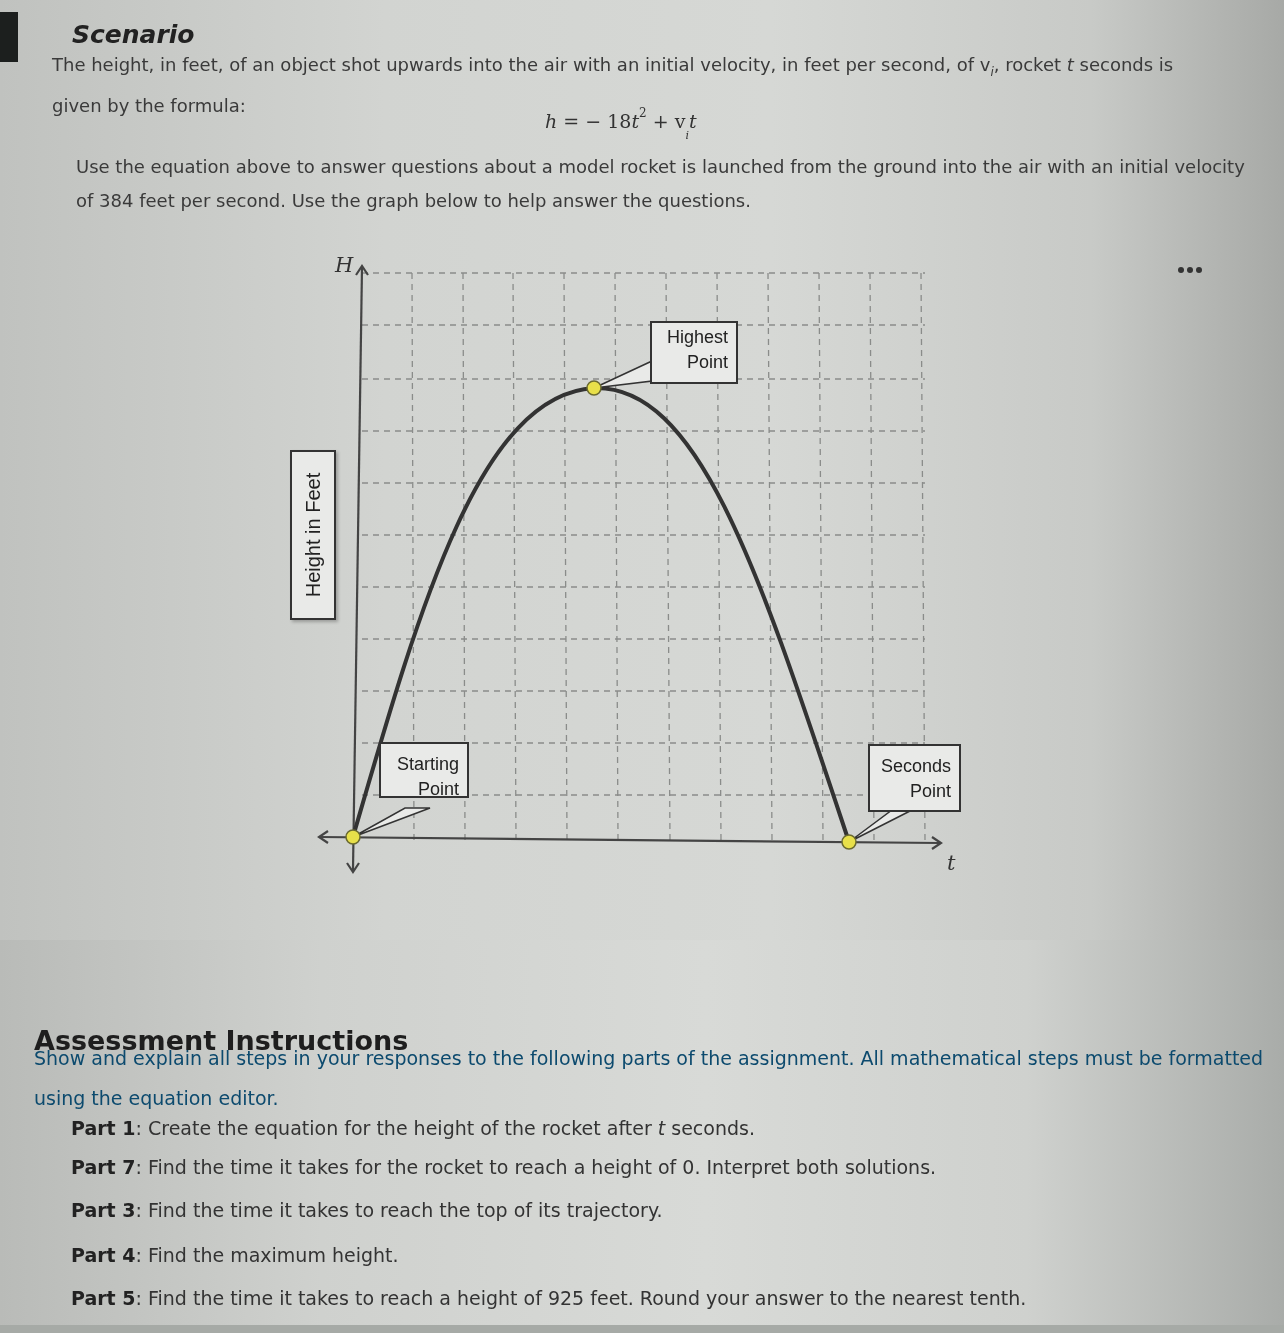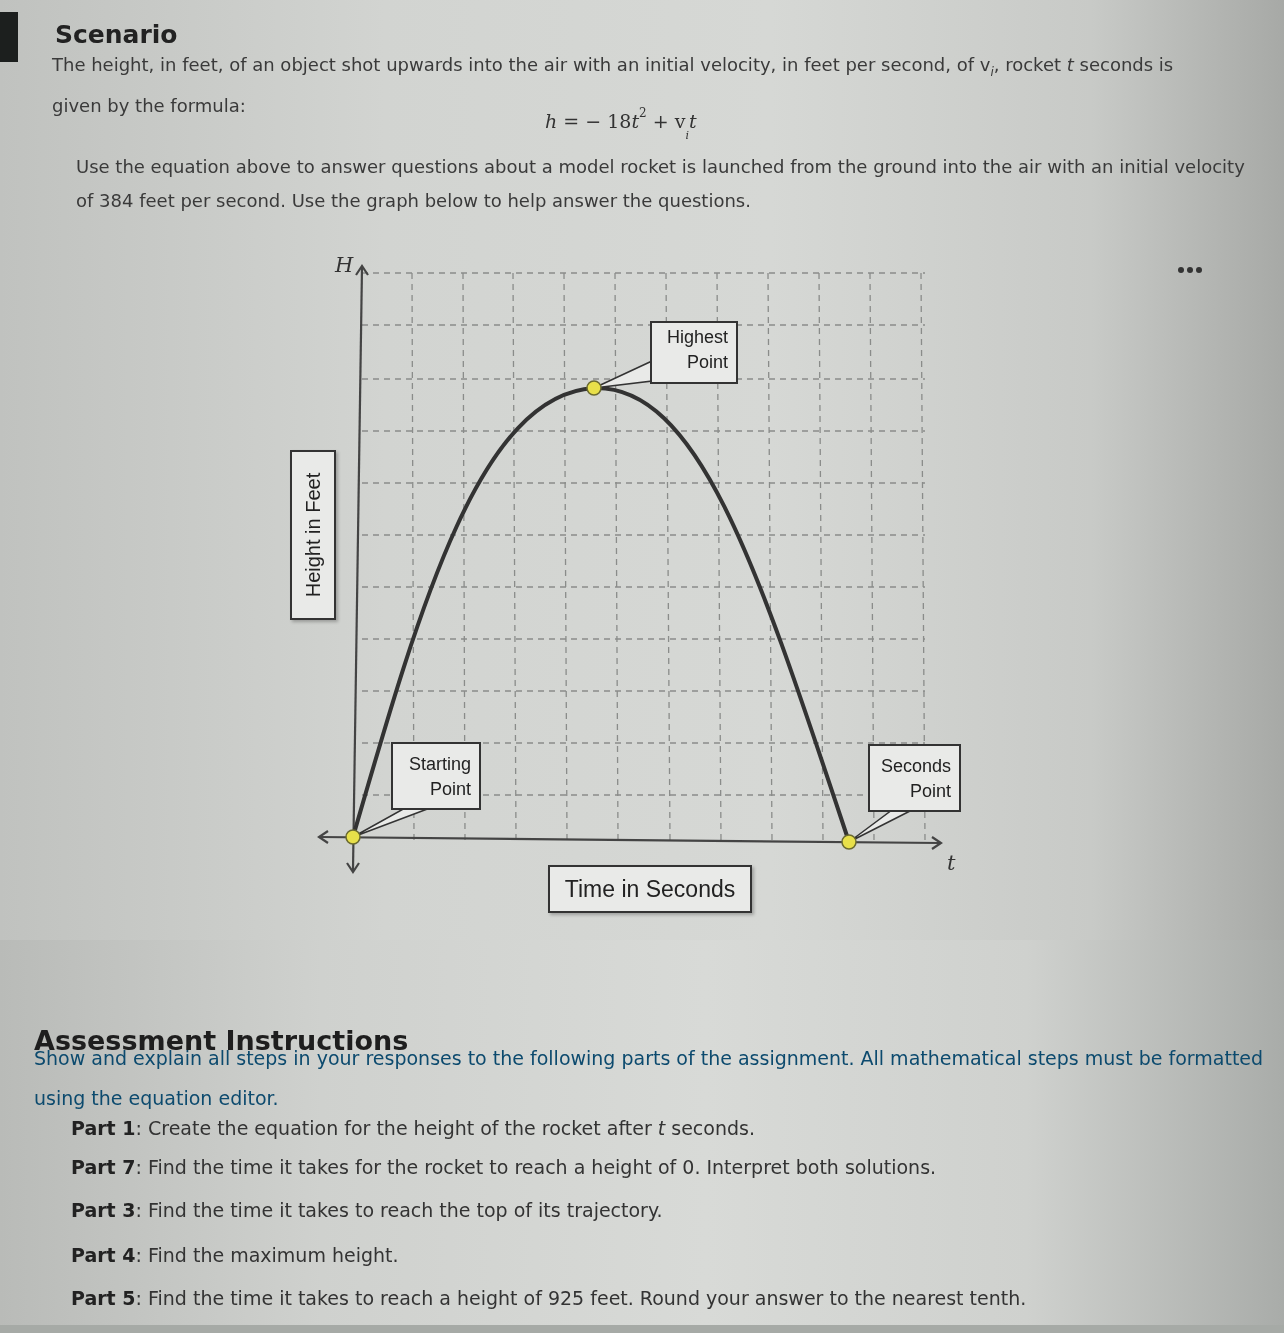--- a/index.html
+++ b/index.html
@@ -18,7 +18,7 @@
       position: absolute; left: 0; top: 12px; width: 18px; height: 50px; background: #1c1f1e;
     }
     .scenario-title {
-      position: absolute; left: 55px; top: 20px; font-size: 25px; font-weight: bold; color: #222;
+      position: absolute; left: 72px; top: 20px; font-size: 25px; font-weight: bold; color: #222; font-style: italic;
     }
     .para { position: absolute; font-size: 18px; line-height: 34px; color: #3a3a3a; }
     .para-1 { left: 52px; top: 48px; width: 1160px; }

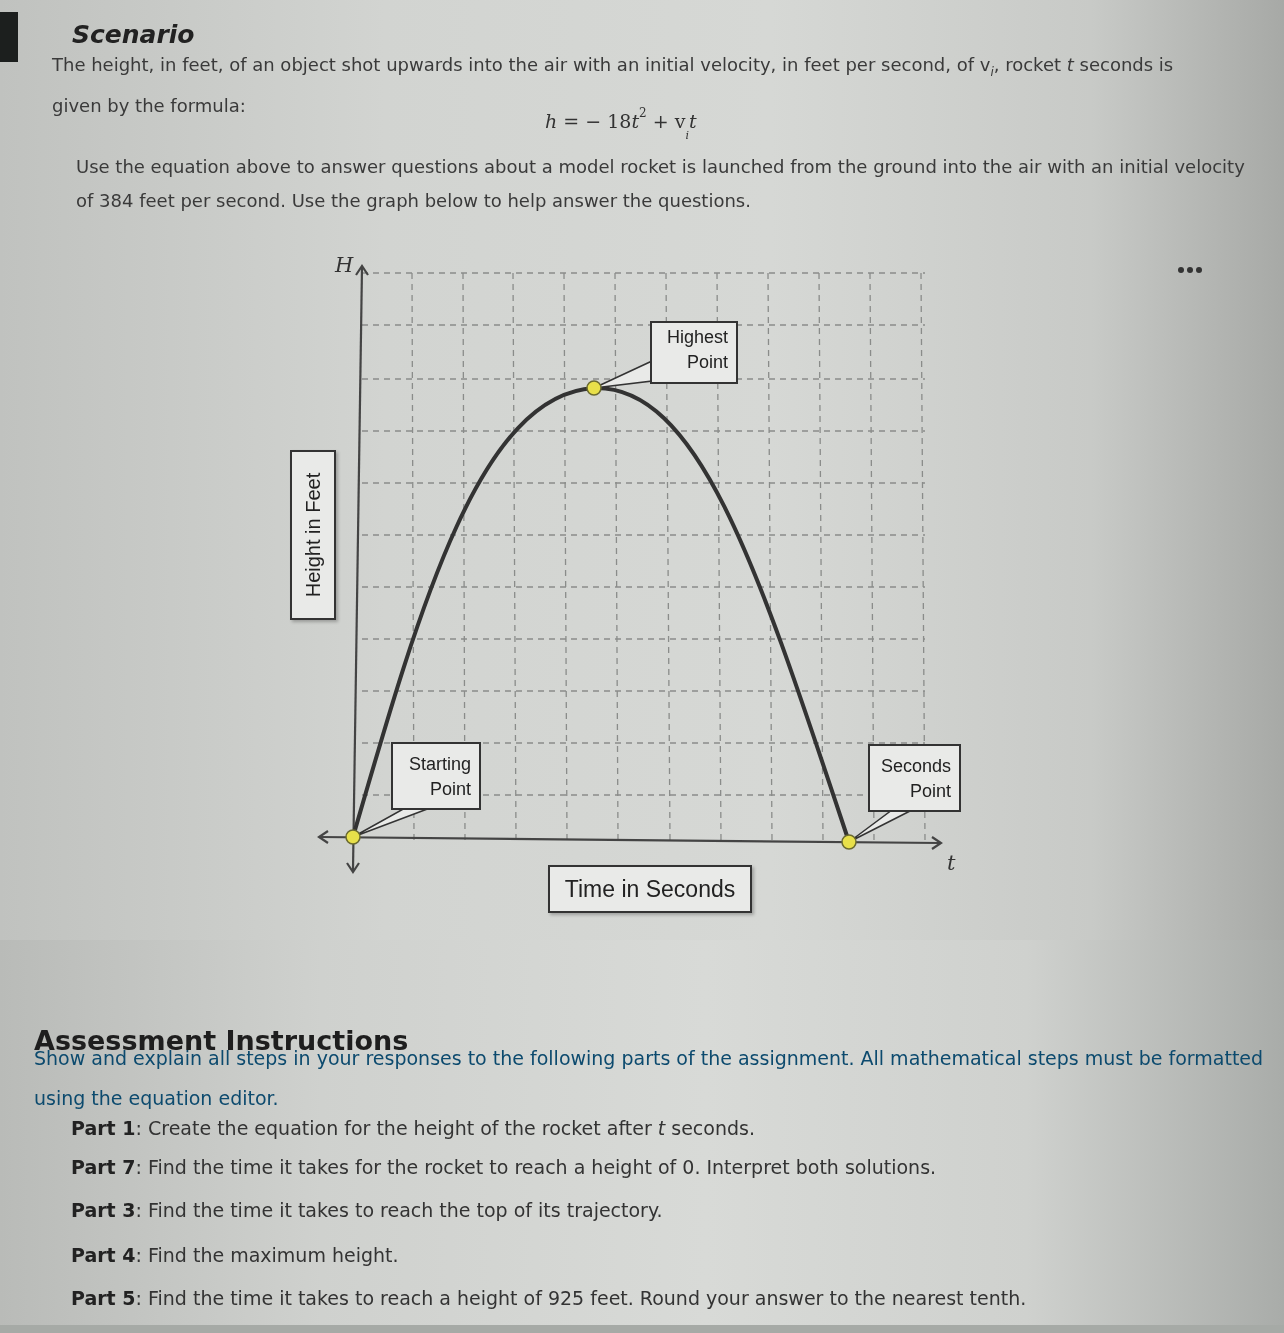--- a/index.html
+++ b/index.html
@@ -43,7 +43,7 @@
       padding: 2px 8px;
     }
     .callout-highest { left: 370px; top: 76px; width: 88px; height: 63px; }
-    .callout-starting { left: 111px; top: 497px; width: 90px; height: 68px; padding-top: 8px; }
+    .callout-starting { left: 99px; top: 497px; width: 90px; height: 56px; padding-top: 8px; }
     .callout-landing { left: 588px; top: 499px; width: 93px; height: 68px; padding-top: 8px; }
     .y-axis-label {
       position: absolute; left: 10px; top: 205px; width: 46px; height: 170px;

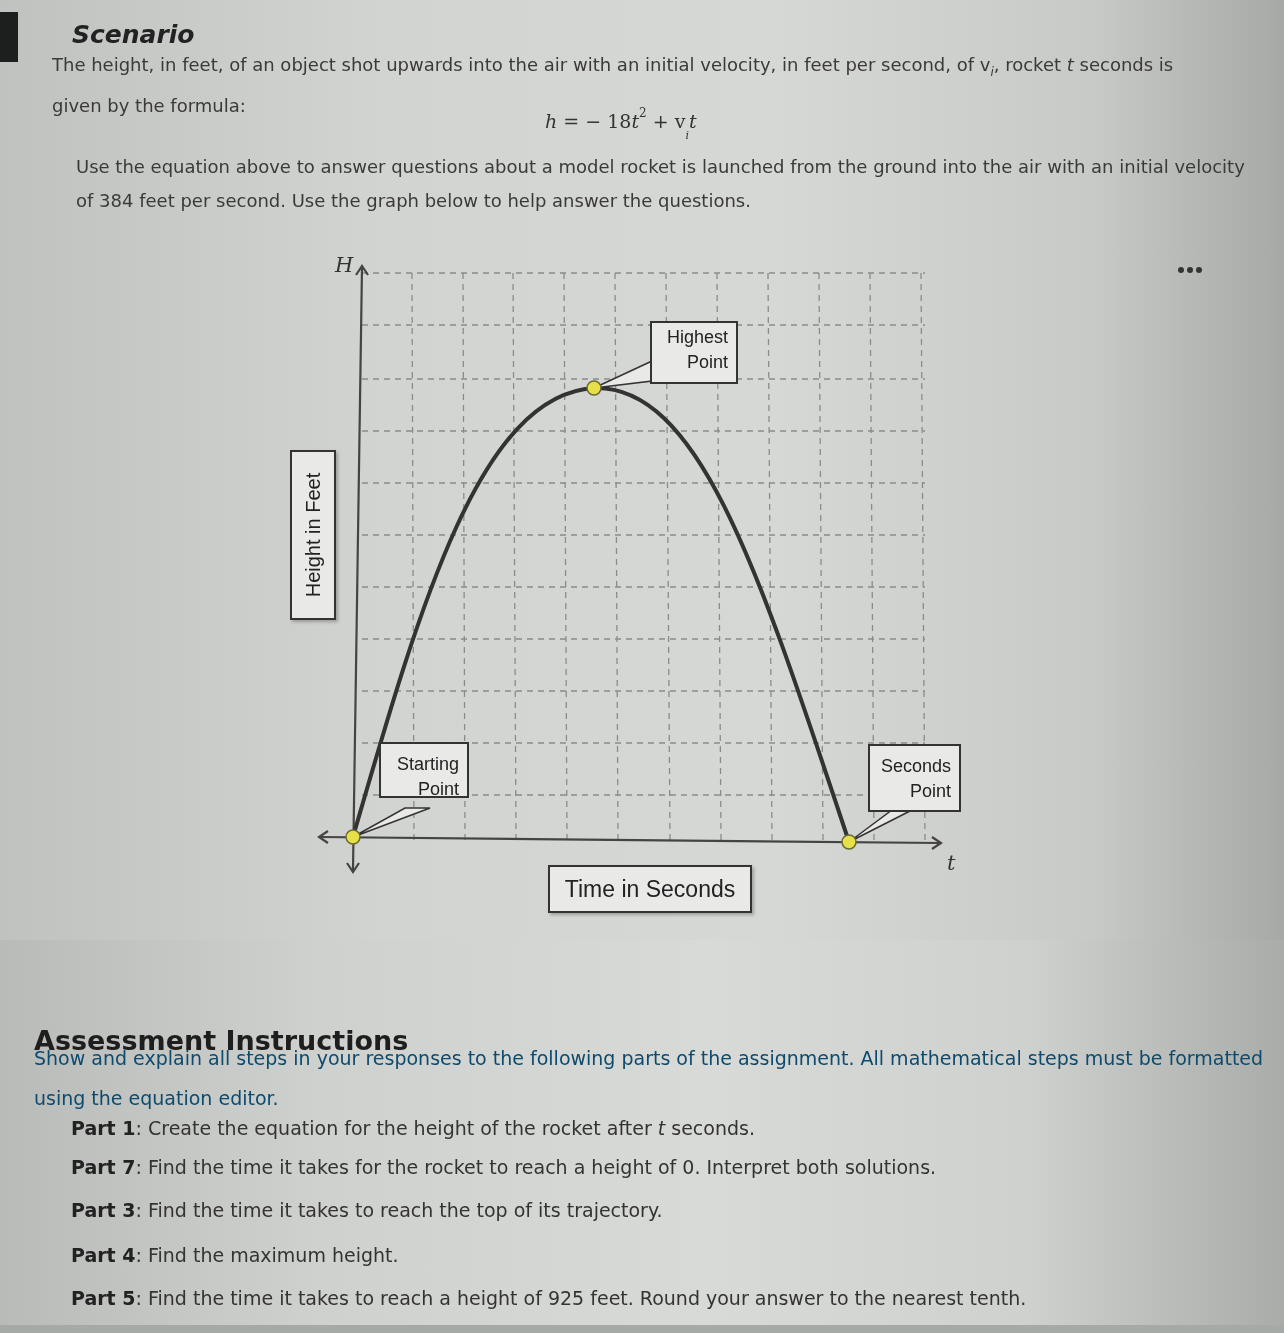--- a/index.html
+++ b/index.html
@@ -177,7 +177,6 @@
     <div class="y-axis-label">
       <span>Height in Feet</span>
     </div>
-    <div class="x-axis-label">Time in Seconds</div>
   </div>
 </div>
 

